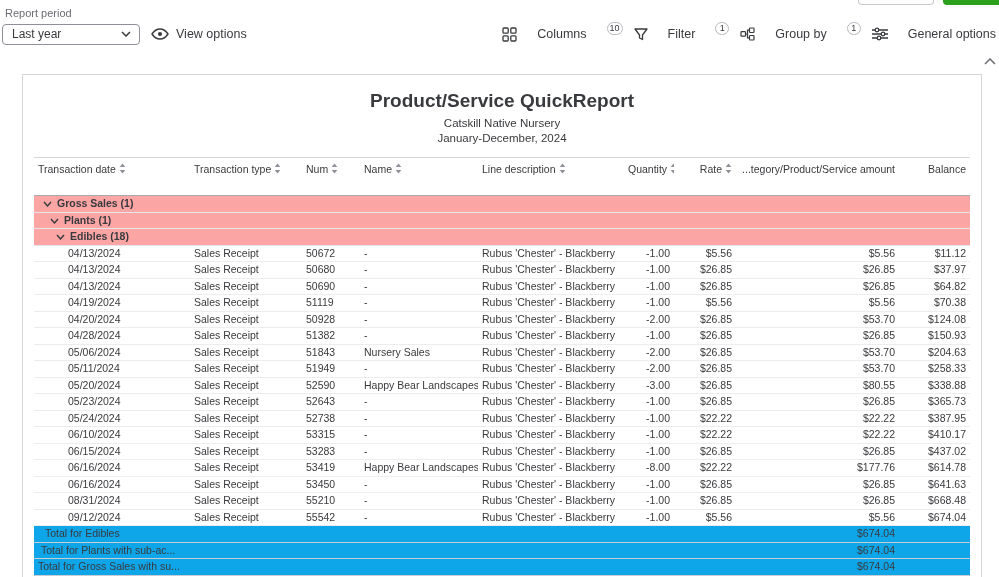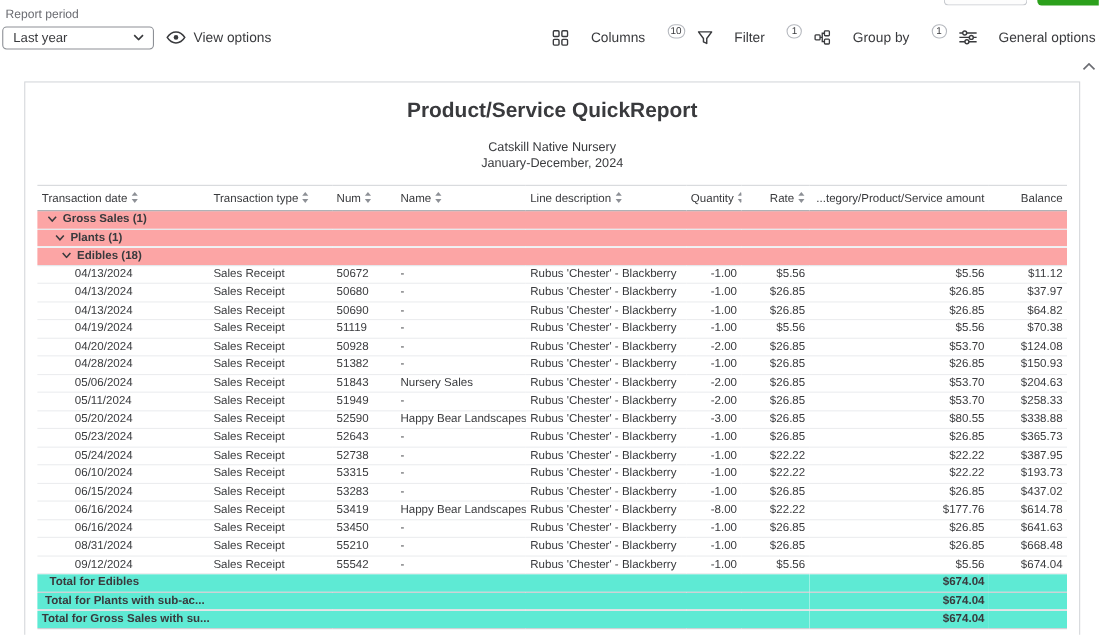--- a/index.html
+++ b/index.html
@@ -28,7 +28,7 @@
 
   .card{margin:28px 17px 0 22px;border:1px solid #d5d7db;background:#fff;min-height:520px;padding:10px 11px 0 11px}
   .r-title{margin-top:5px;text-align:center;font-size:19px;font-weight:700}
-  .r-company{margin-top:16px;text-align:center;font-size:11.5px}
+  .r-company{margin-top:5px;text-align:center;font-size:11.5px}
   .r-period{margin-top:3px;text-align:center;font-size:11.5px}
 
   table{margin-top:13px;border-collapse:collapse;table-layout:fixed;width:936px;font-size:10.5px;color:#393a3d}

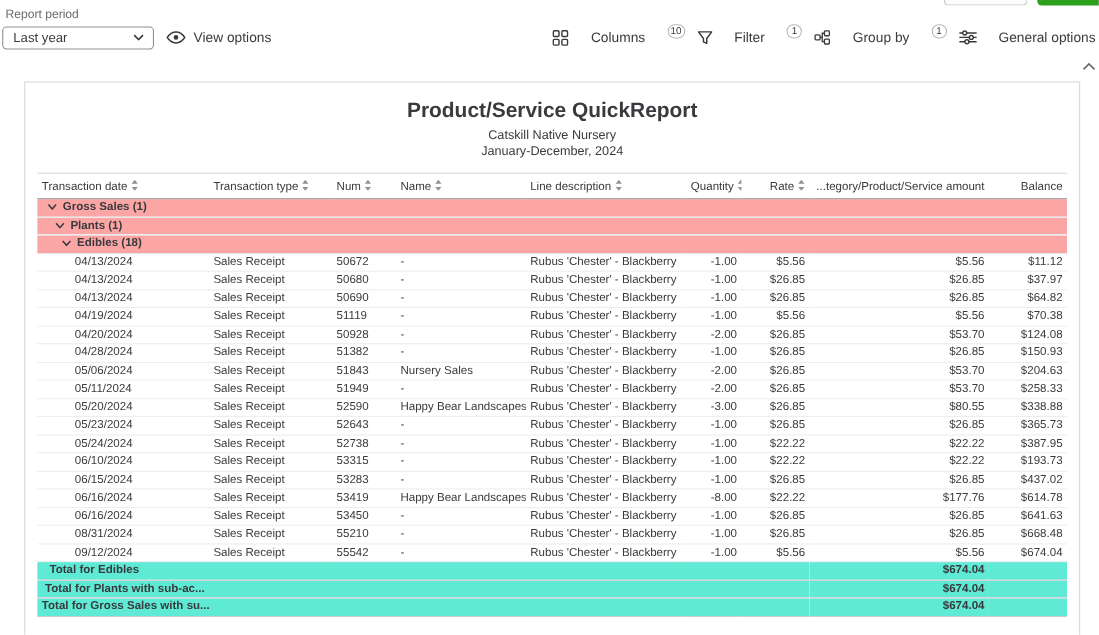--- a/index.html
+++ b/index.html
@@ -32,7 +32,7 @@
   .r-period{margin-top:3px;text-align:center;font-size:11.5px}
 
   table{margin-top:13px;border-collapse:collapse;table-layout:fixed;width:936px;font-size:10.5px;color:#393a3d}
-  thead th{font-weight:400;text-align:left;padding:5px 4px 4px;border-top:1px solid #d5d7db;
+  thead th{font-weight:400;text-align:left;padding:5px 4px 20px;border-top:1px solid #d5d7db;
     border-bottom:1px solid #a7aaaf;white-space:nowrap;overflow:hidden}
   th.num{text-align:right}
   .sort{margin-left:3px;vertical-align:-1px}

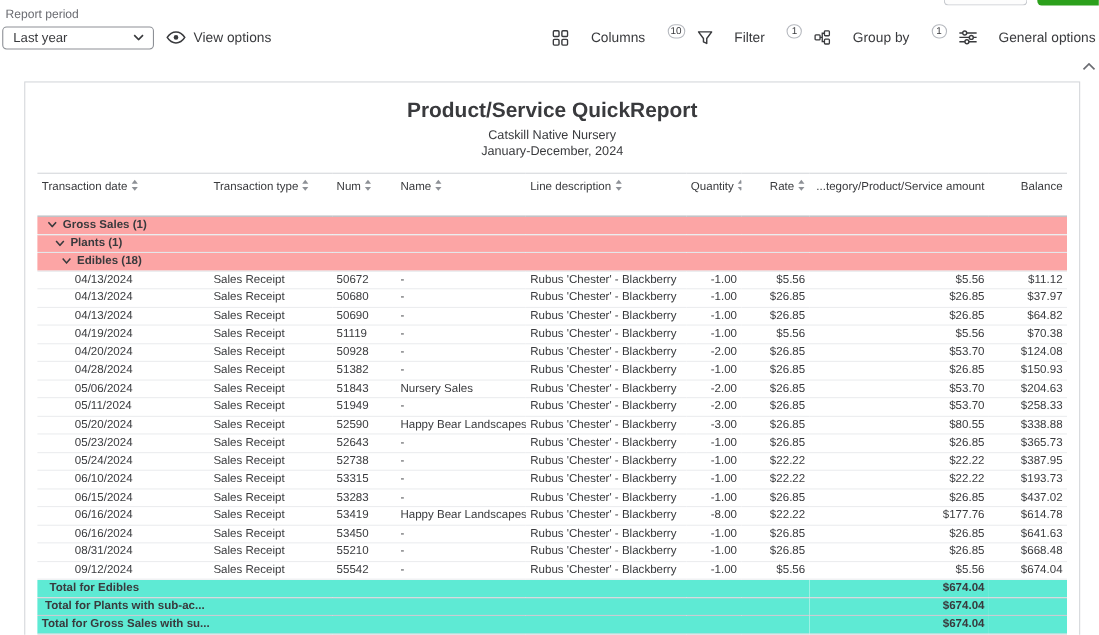--- a/index.html
+++ b/index.html
@@ -344,7 +344,7 @@
           <td class="num">-1.00</td>
           <td class="num">$22.22</td>
           <td class="num">$22.22</td>
-          <td class="num">$193.73</td>
+          <td class="num">$410.17</td>
         </tr>
         <tr class="data-row">
           <td>06/15/2024</td>

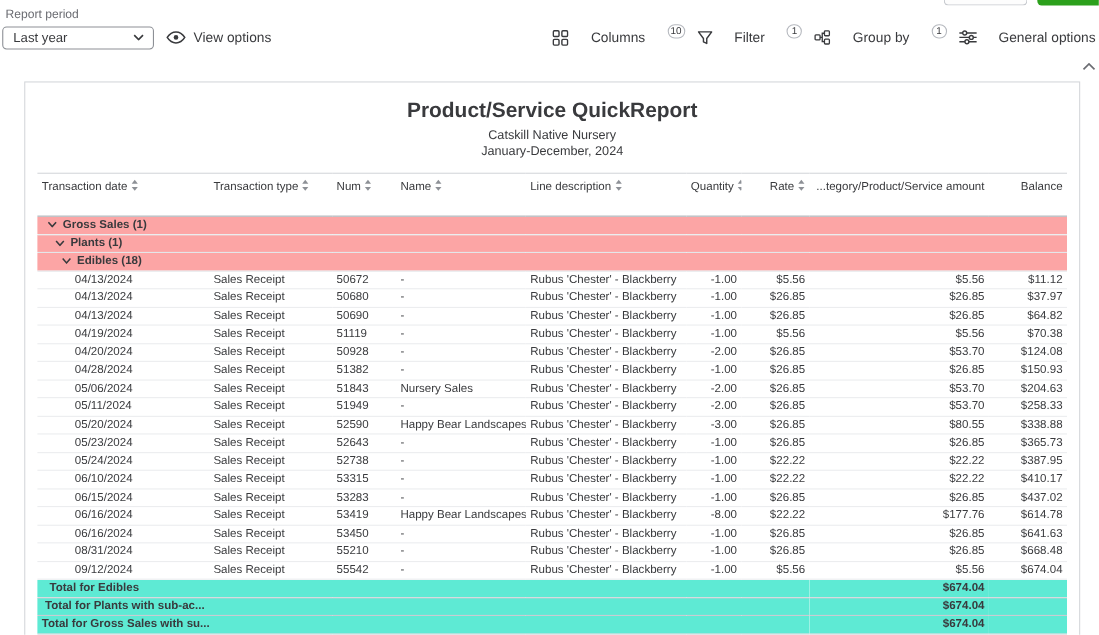--- a/index.html
+++ b/index.html
@@ -46,7 +46,7 @@
   .group-row.lvl1 td{padding-left:16px}
   .group-row.lvl2 td{padding-left:22px}
   .caret{display:inline-block;margin-right:5px}
-  .total-row{background:#5eead4;font-weight:700}
+  .total-row{background:#0ea5e9;font-weight:400}
   .total-row td{border-top:1px solid #c9ccd1;border-bottom:1px solid #c9ccd1}
   .total-row.lvl2 .total-label{padding-left:11px}
   .total-row.lvl1 .total-label{padding-left:7px}

